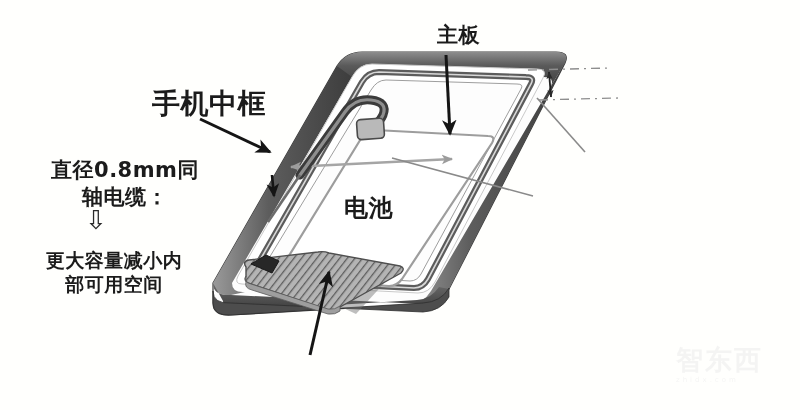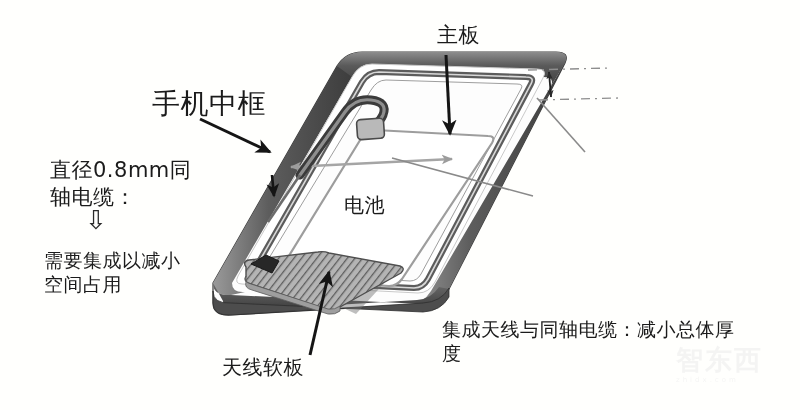--- a/index.html
+++ b/index.html
@@ -21,10 +21,11 @@
   .lbl {
     position: absolute;
     color: #1b1b1b;
-    font-weight: normal;
+    font-weight: bold;
     letter-spacing: 0.5px;
     white-space: nowrap;
     line-height: 1.28;
+    text-align: center;
   }
   .lbl.block { white-space: normal; }
 

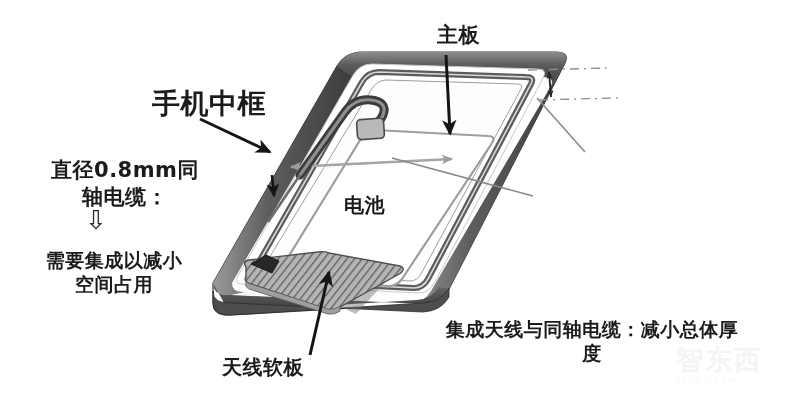--- a/index.html
+++ b/index.html
@@ -31,7 +31,7 @@
 
   #label-midframe      { left: 152px; top: 86px;  font-size: 28px; }
   #label-mainboard     { left: 437px; top: 22px;  font-size: 21px; }
-  #label-battery       { left: 344px; top: 193px; font-size: 20px; }
+  #label-battery       { left: 344px; top: 193px; font-size: 24px; }
   #label-antenna-board { left: 222px; top: 355px; font-size: 20px; }
 
   #label-coax          { left: 50px;  top: 157px; font-size: 21px; width: 150px; }

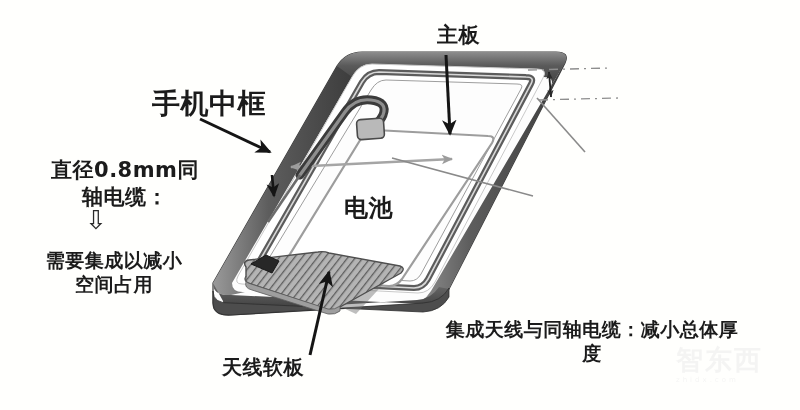--- a/index.html
+++ b/index.html
@@ -207,7 +207,7 @@
 
   <div id="arrow-glyph">⇩</div>
 
-  <div class="lbl block" id="label-coax-2">需要集成以减小空间占用</div>
+  <div class="lbl block" id="label-coax-2">更大容量减小内部可用空间</div>
 
 
 

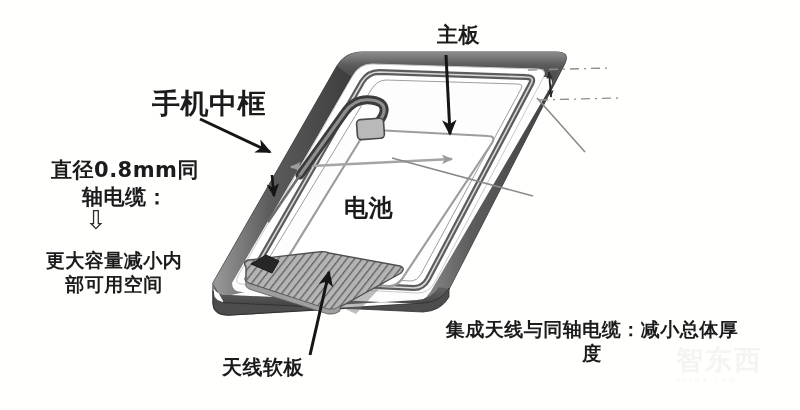--- a/index.html
+++ b/index.html
@@ -211,7 +211,6 @@
 
 
 
-  <div class="lbl block" id="label-integrate">集成天线与同轴电缆：减小总体厚度</div>
 
   <div id="watermark">
     <div class="wm-text">智东西</div>

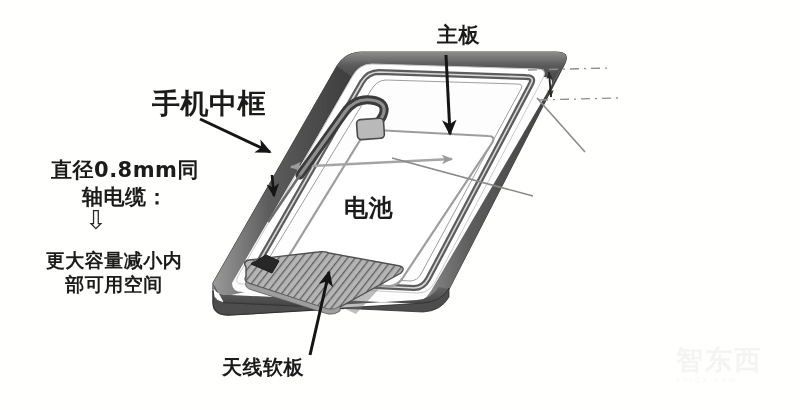--- a/index.html
+++ b/index.html
@@ -201,7 +201,6 @@
 
   <div class="lbl" id="label-battery">电池</div>
 
-  <div class="lbl" id="label-antenna-board">天线软板</div>
 
   <div class="lbl block" id="label-coax">直径0.8mm同轴电缆：</div>
 

